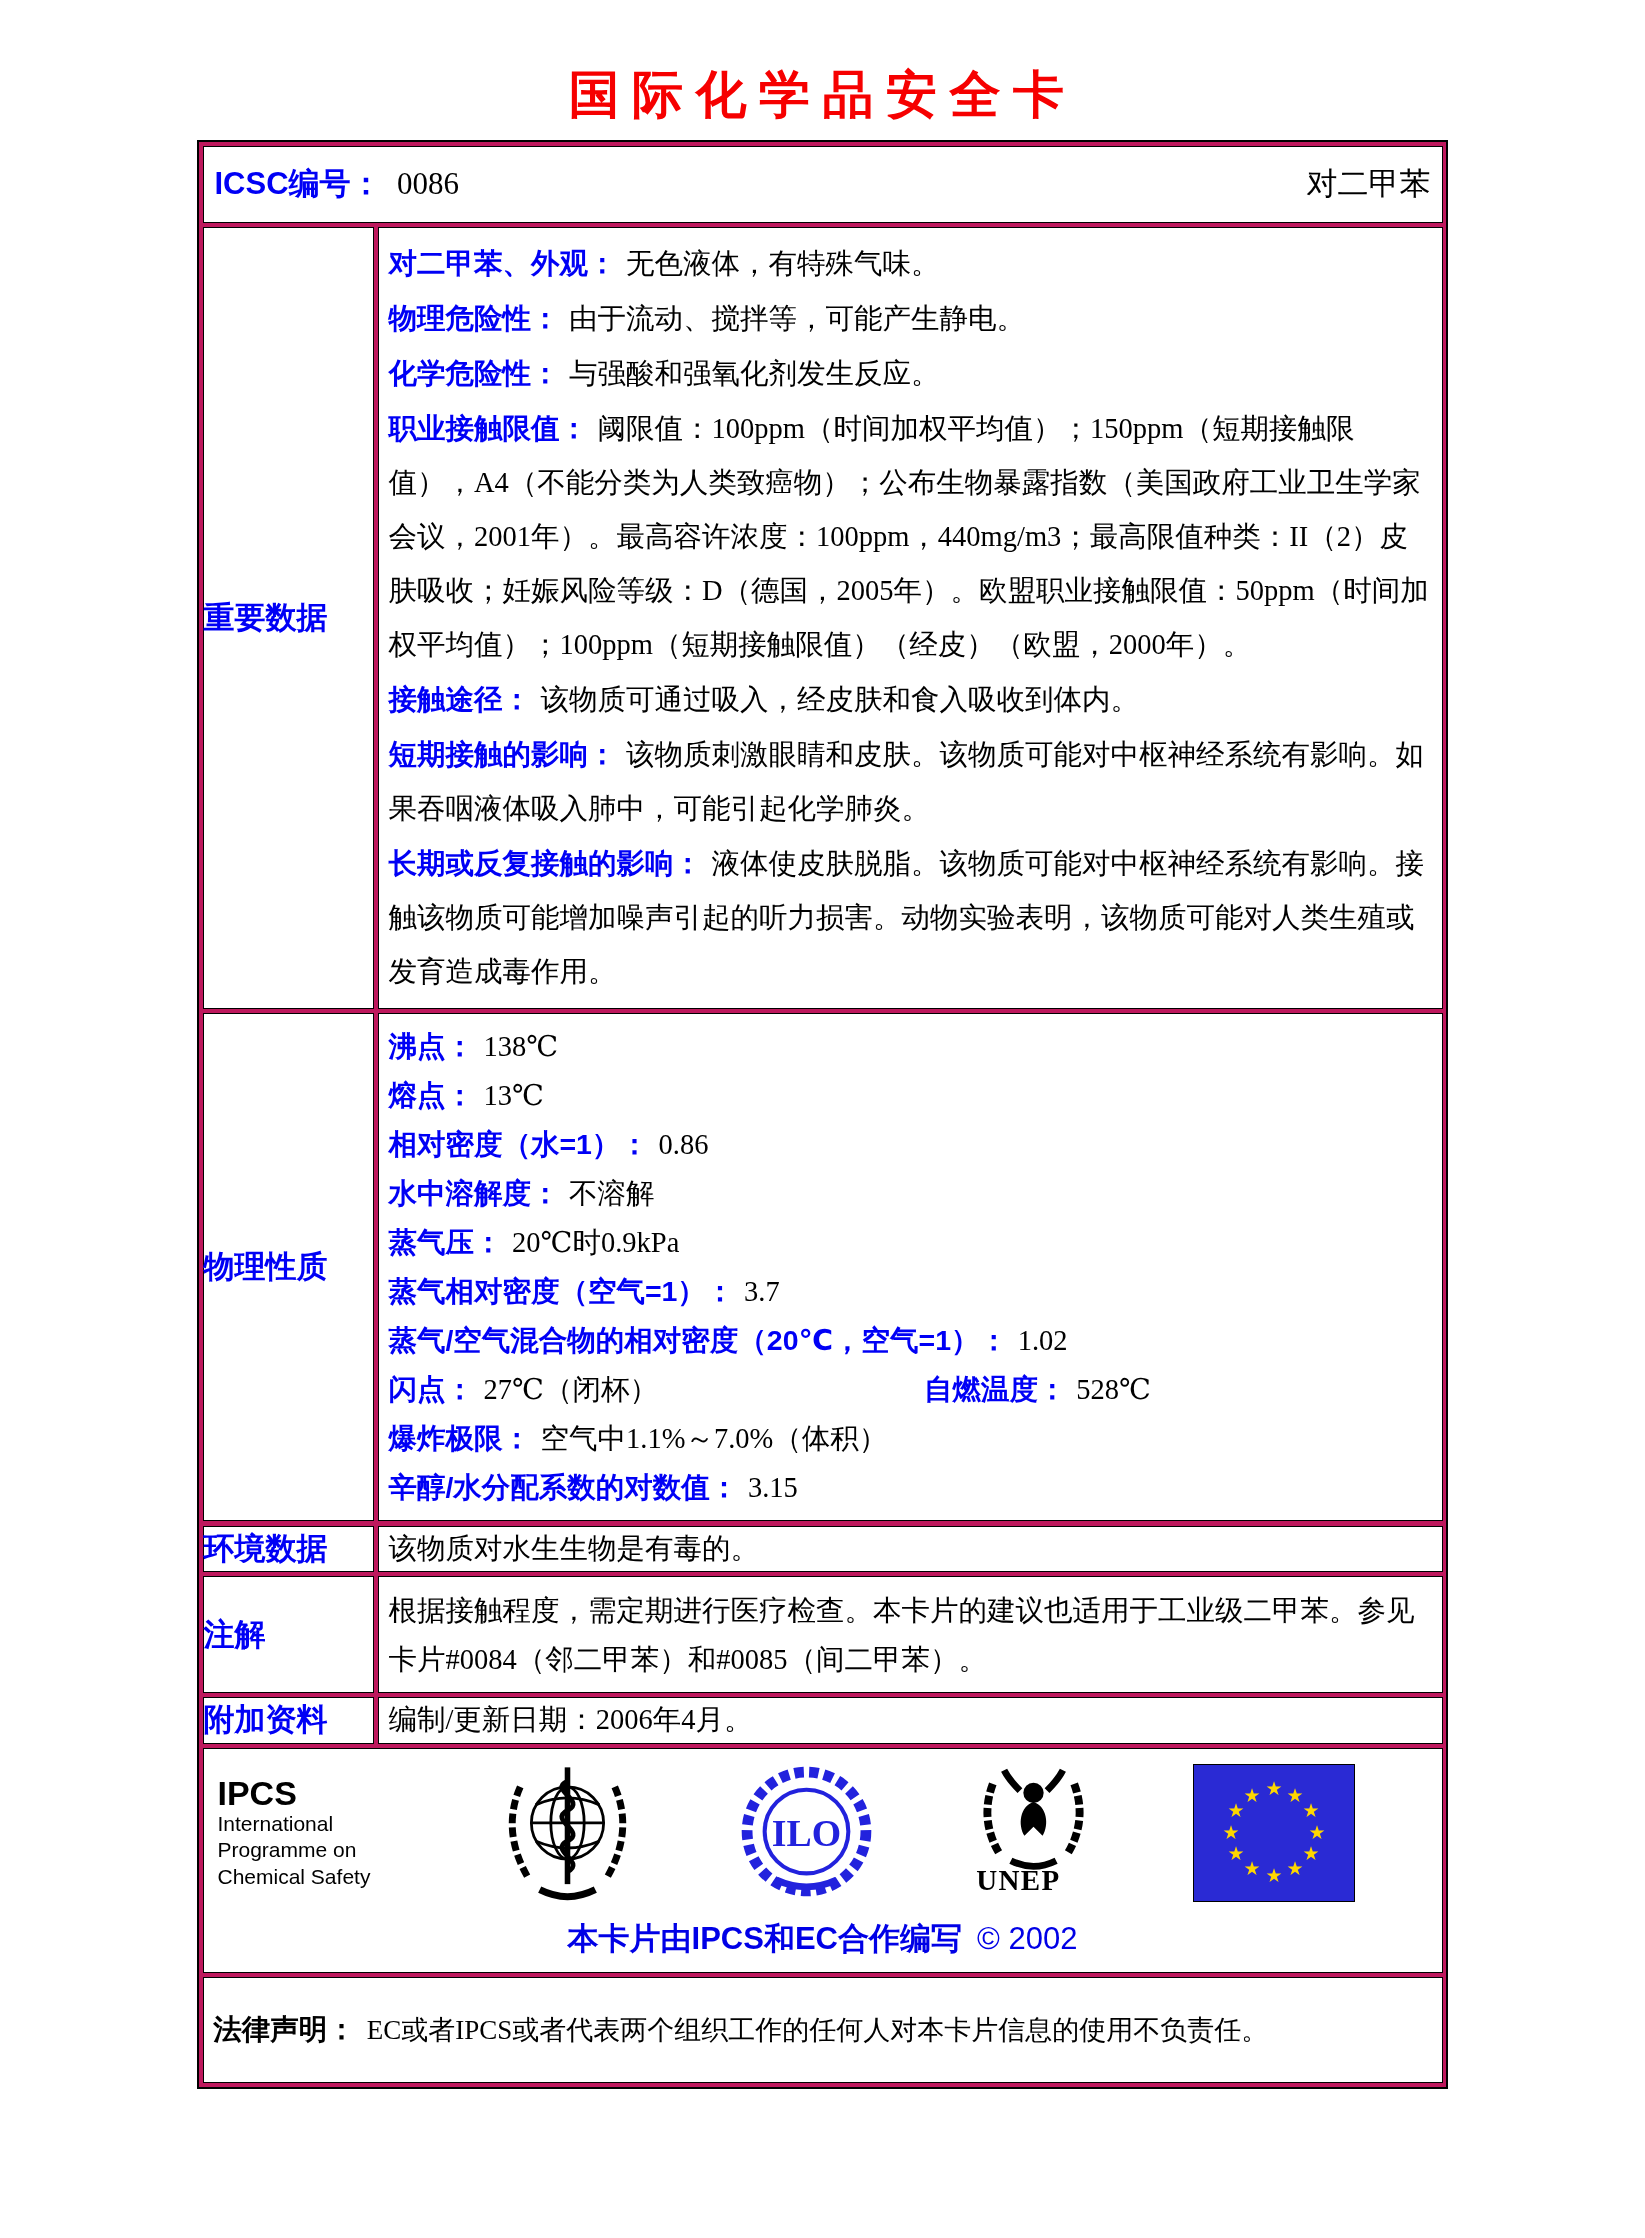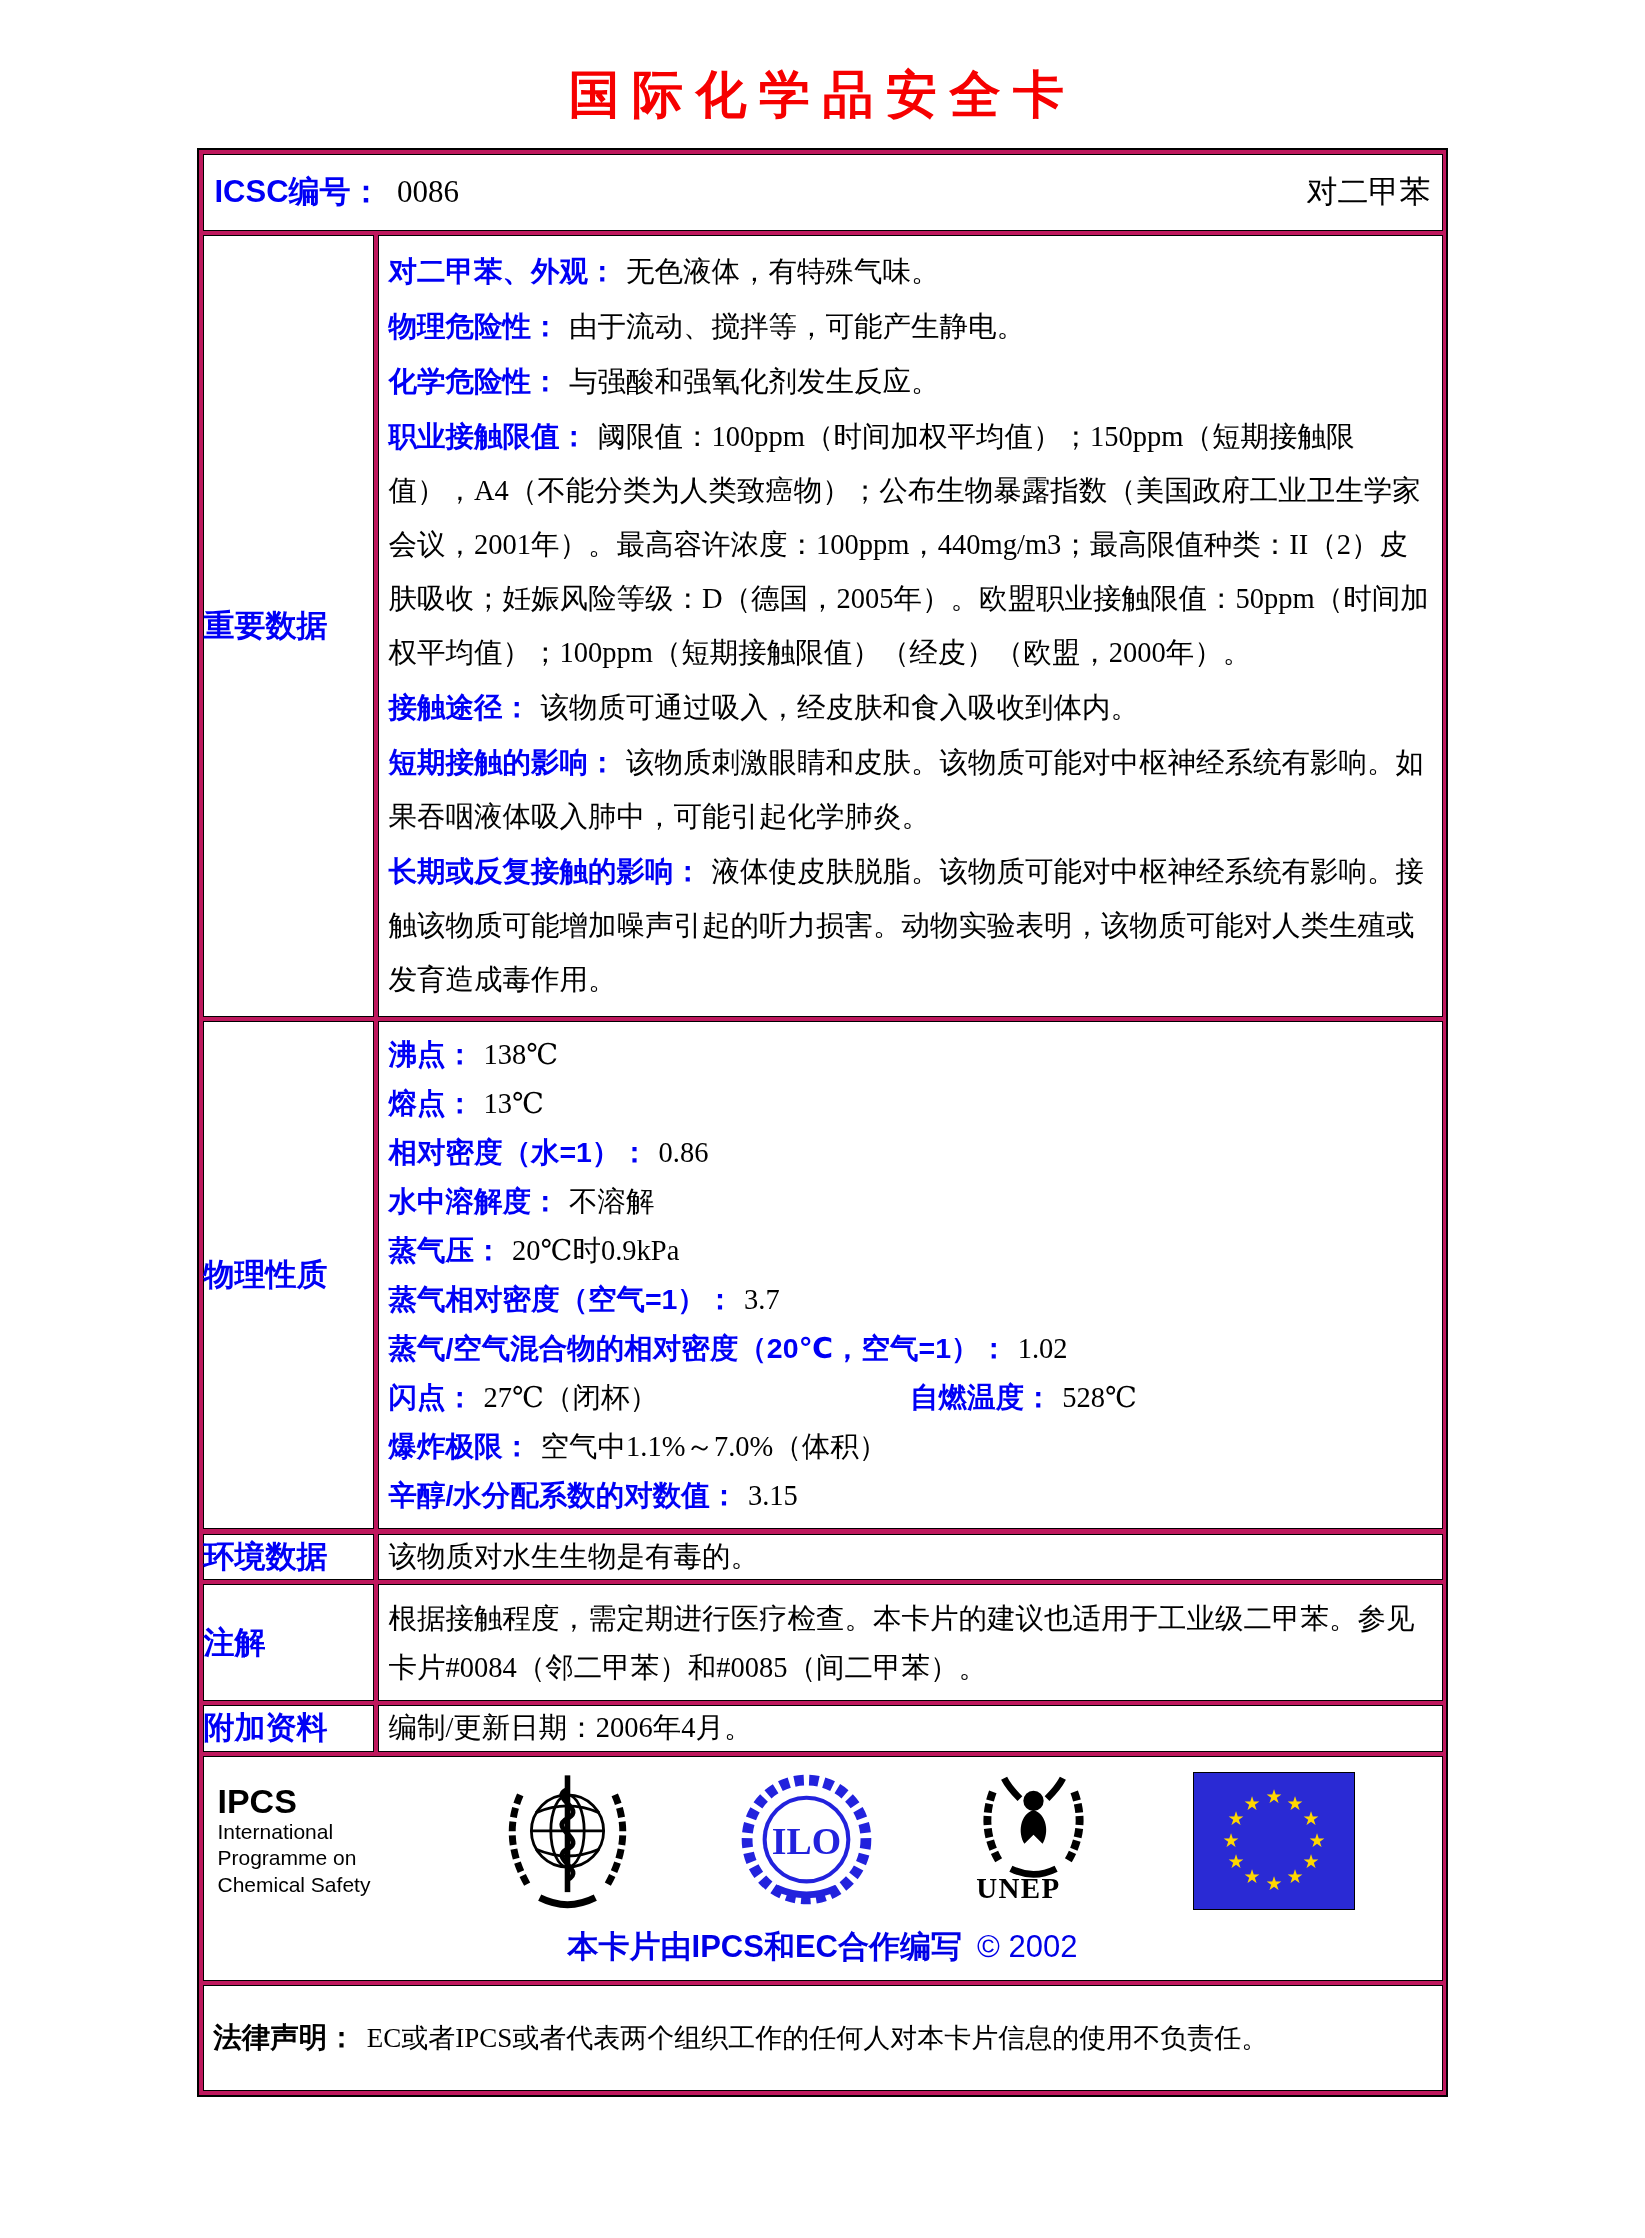--- a/index.html
+++ b/index.html
@@ -6,7 +6,7 @@
   body{width:1645px;height:2239px;overflow:hidden;
        font-family:"Liberation Serif","DejaVu Serif",serif;color:#000;}
   .page{width:1645px;}
-  .doc-title{margin:61px 0 18px 0;text-align:center;
+  .doc-title{margin:61px 0 10px 0;text-align:center;
      font-family:Liberation Mono, monospace;
      font-size:51px;font-weight:bold;color:#f60000;letter-spacing:12.5px;}
   .card{width:1240px;margin:0 auto;border:2.8px solid #000;padding:3.5px;

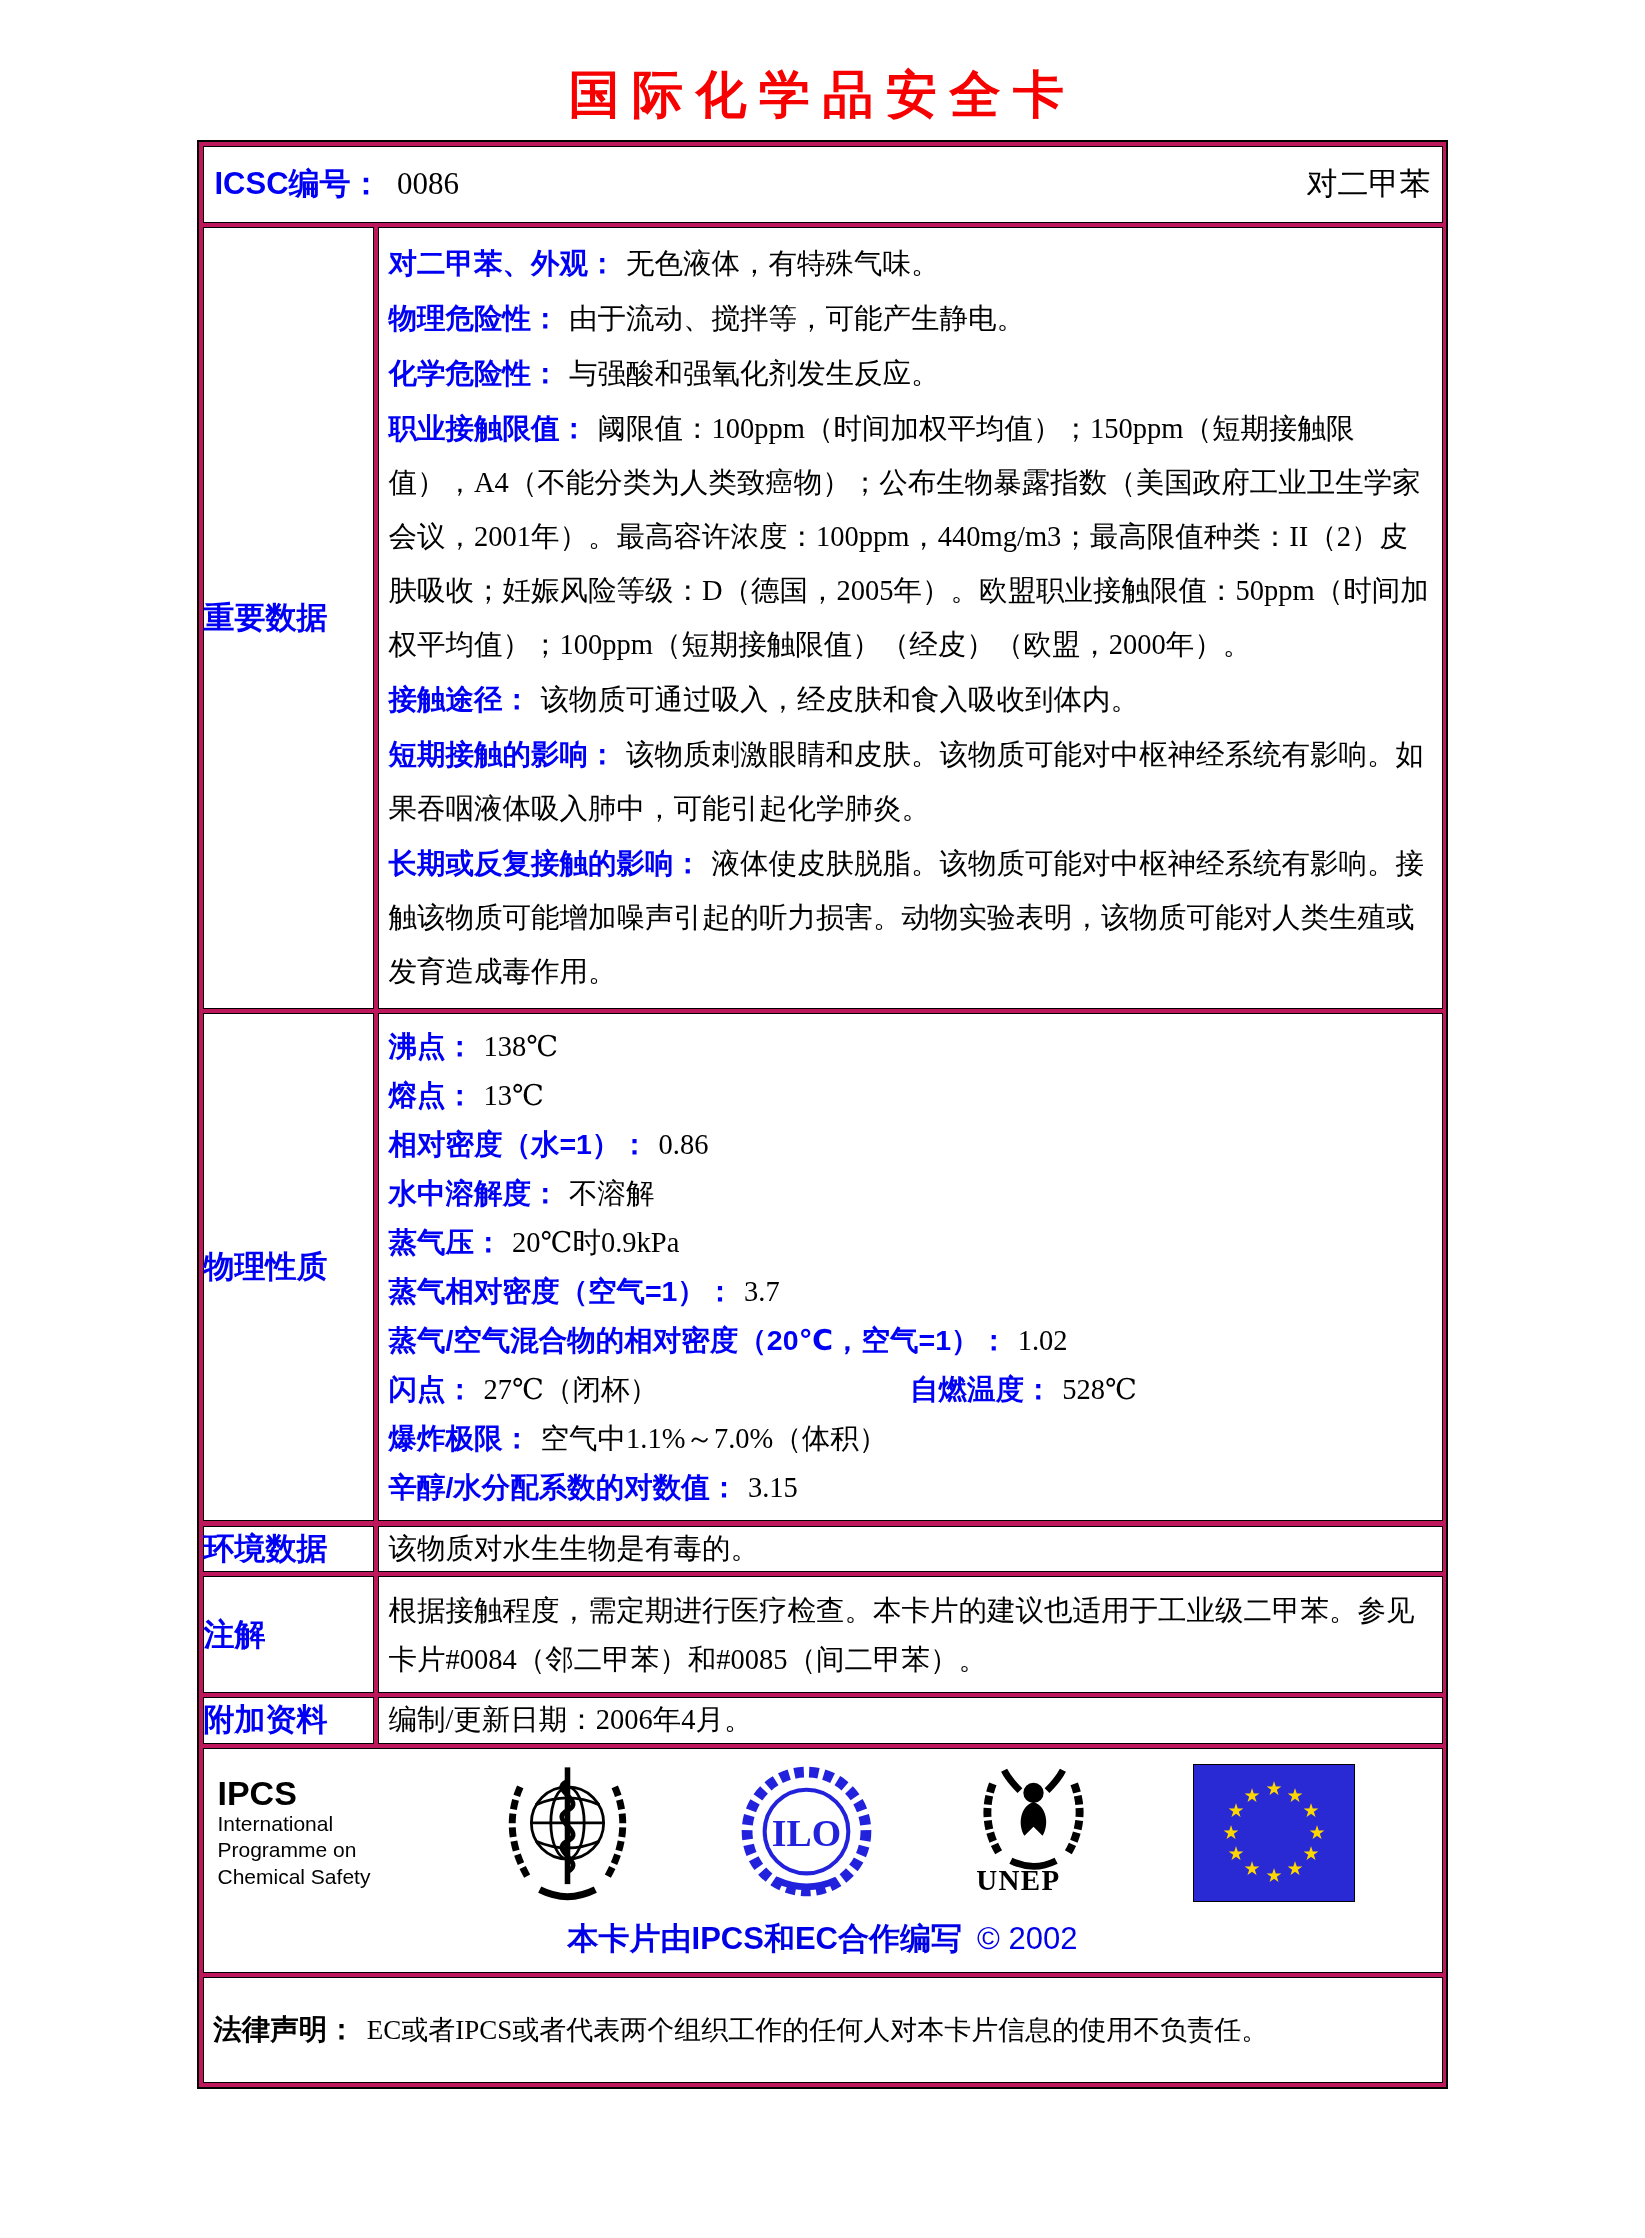--- a/index.html
+++ b/index.html
@@ -22,7 +22,7 @@
   .k{color:#0000f5;font-weight:bold;margin-right:9.7px;
      font-family:"Liberation Sans","DejaVu Sans",sans-serif;}
   .v{color:#000;}
-  .two-col{display:flex;}
+  .two-col{display:flex;gap:14px;}
   .pair-left{flex:0 0 50%;}
   
   .header-cell{flex:1;display:flex;align-items:center;padding:16.7px 11px;font-size:31px;}

